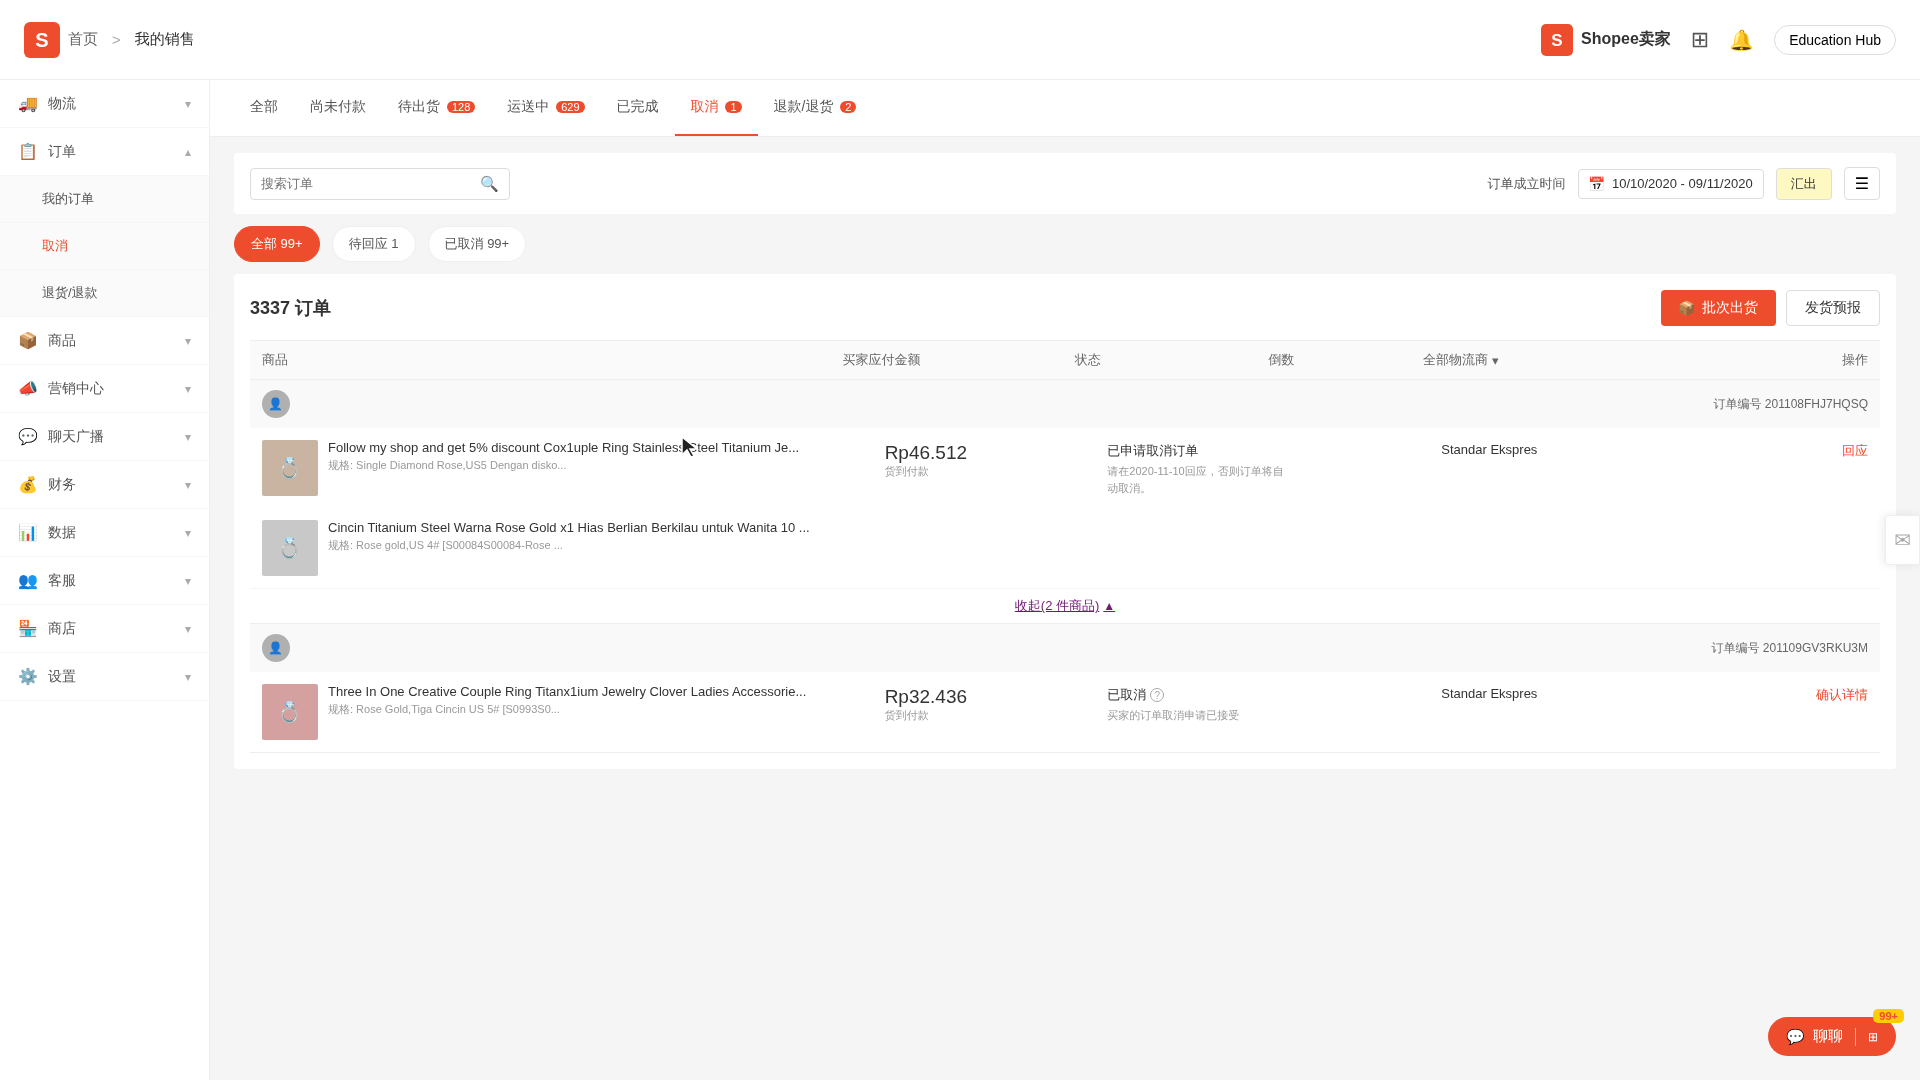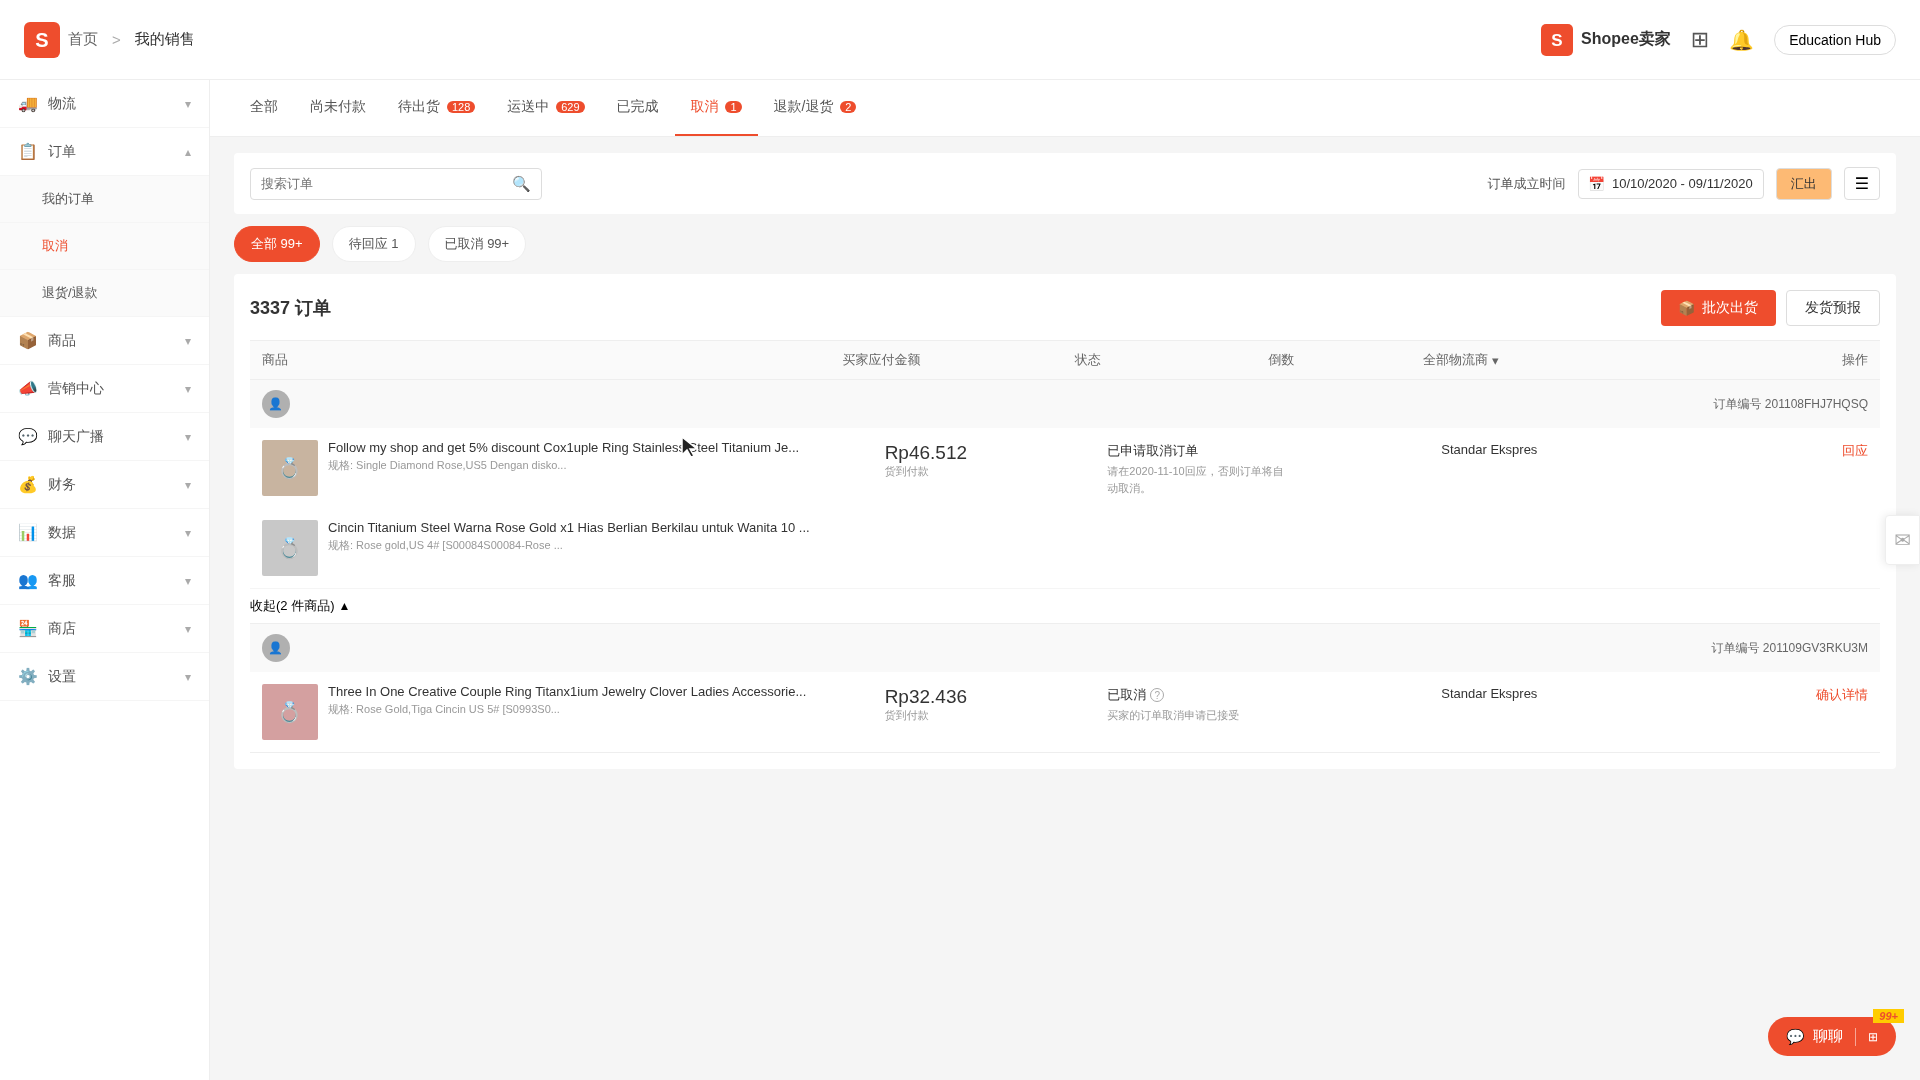--- a/index.html
+++ b/index.html
@@ -131,7 +131,7 @@
       border: 1px solid #ddd;
       border-radius: 4px;
       padding: 6px 10px;
-      width: 292px;
+      width: 260px;
       background: #fff;
     }
     .search-input {

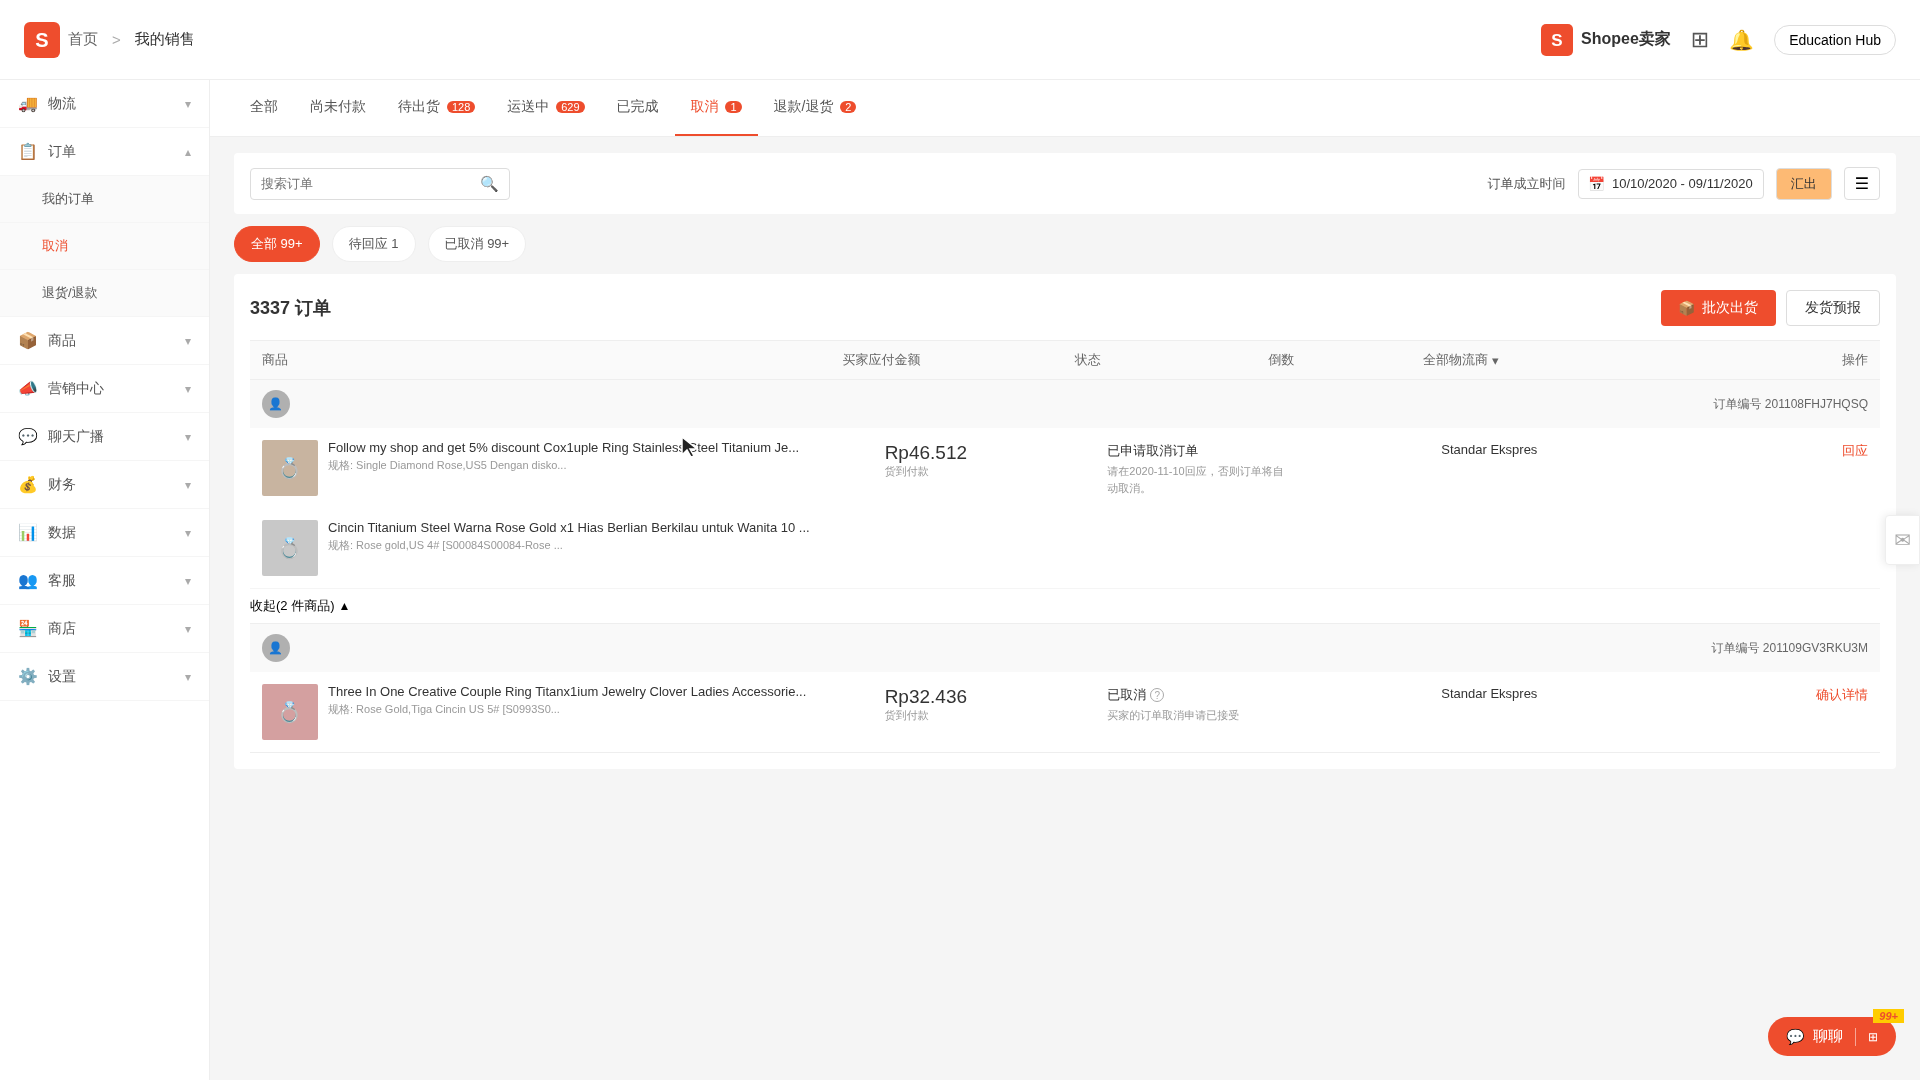--- a/index.html
+++ b/index.html
@@ -161,7 +161,7 @@
       padding: 6px 14px;
       font-size: 13px;
       cursor: pointer;
-      background: #fdba74;
+      background: #fef9c3;
       color: #333;
       text-align: right;
     }

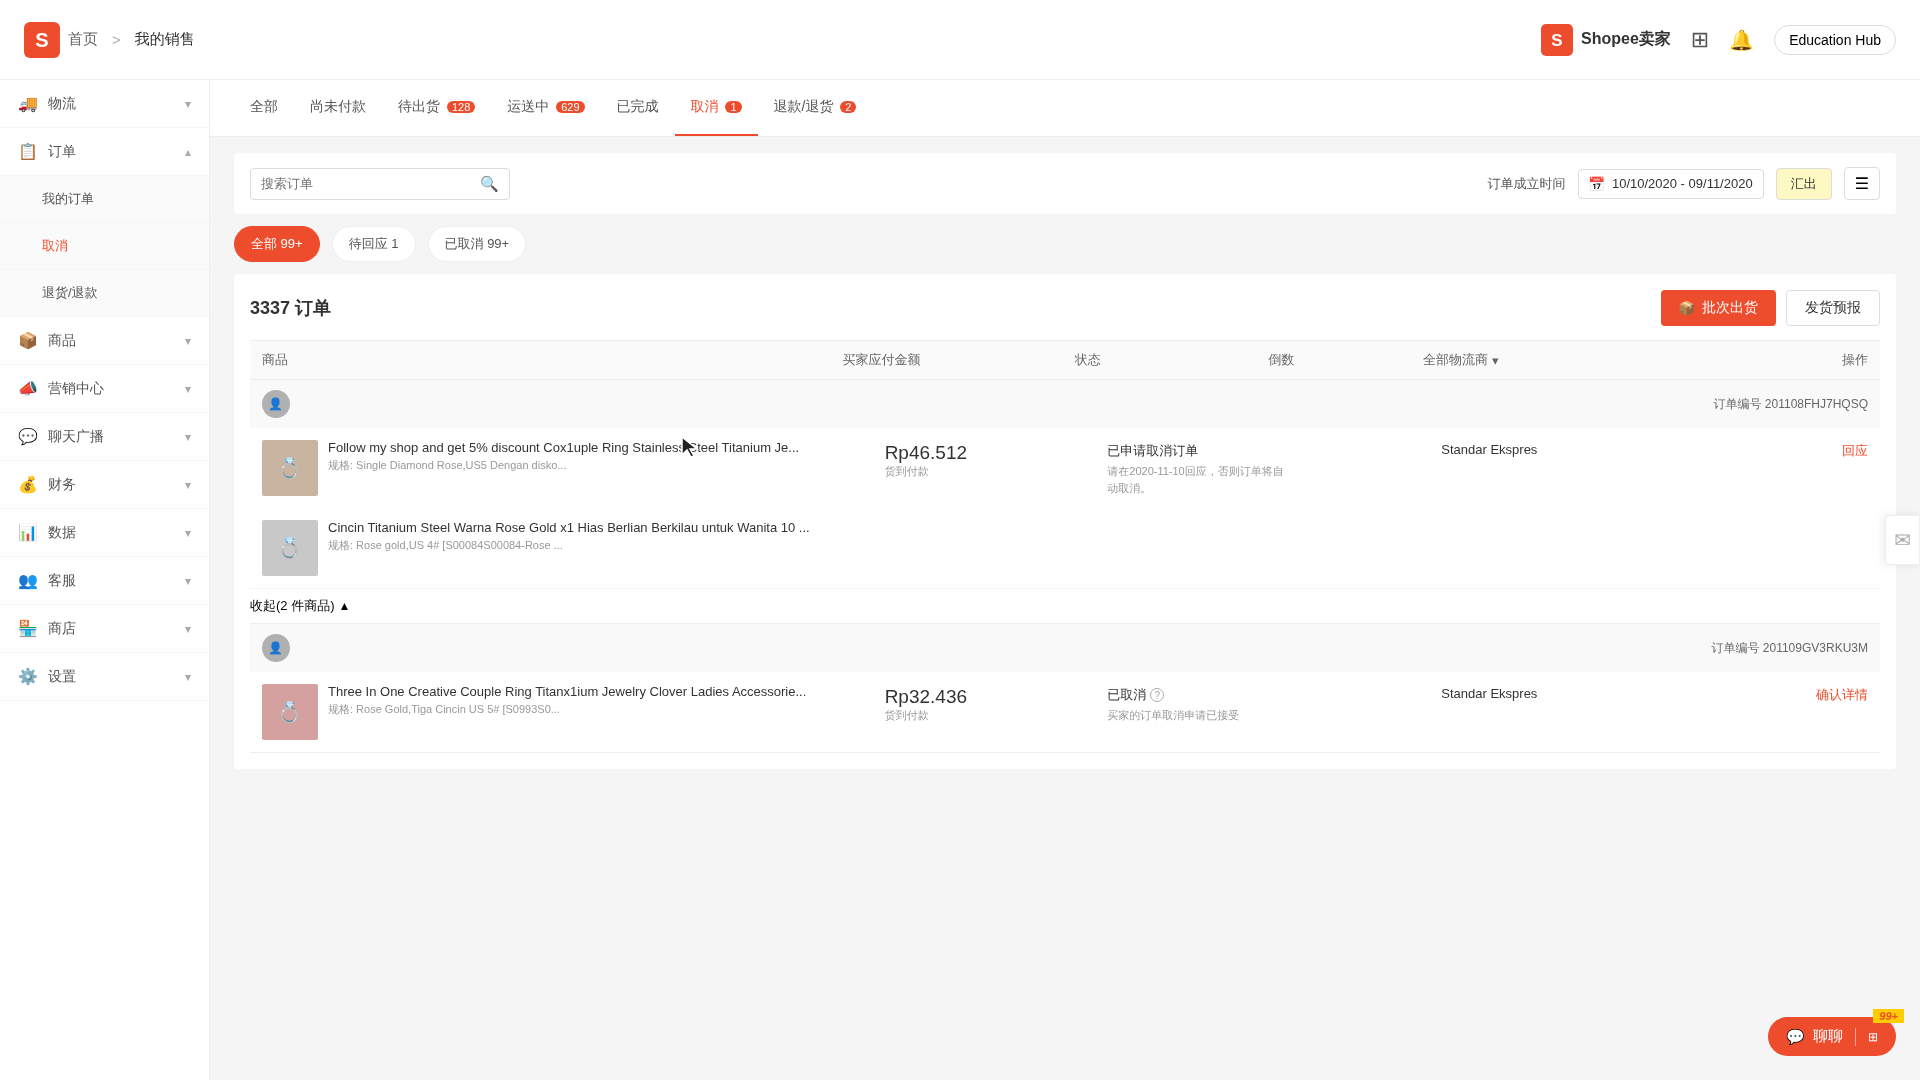--- a/index.html
+++ b/index.html
@@ -305,12 +305,13 @@
     .collapse-row {
       display: flex;
       align-items: center;
-      justify-content: flex-start;
+      justify-content: center;
       padding: 8px 0;
       font-size: 13px;
-      color: #000000;
+      color: #701a75;
       cursor: pointer;
       border-top: 1px solid #f5f5f5;
+      text-decoration: underline;
     }
     .collapse-icon { margin-left: 4px; font-size: 12px; }
 

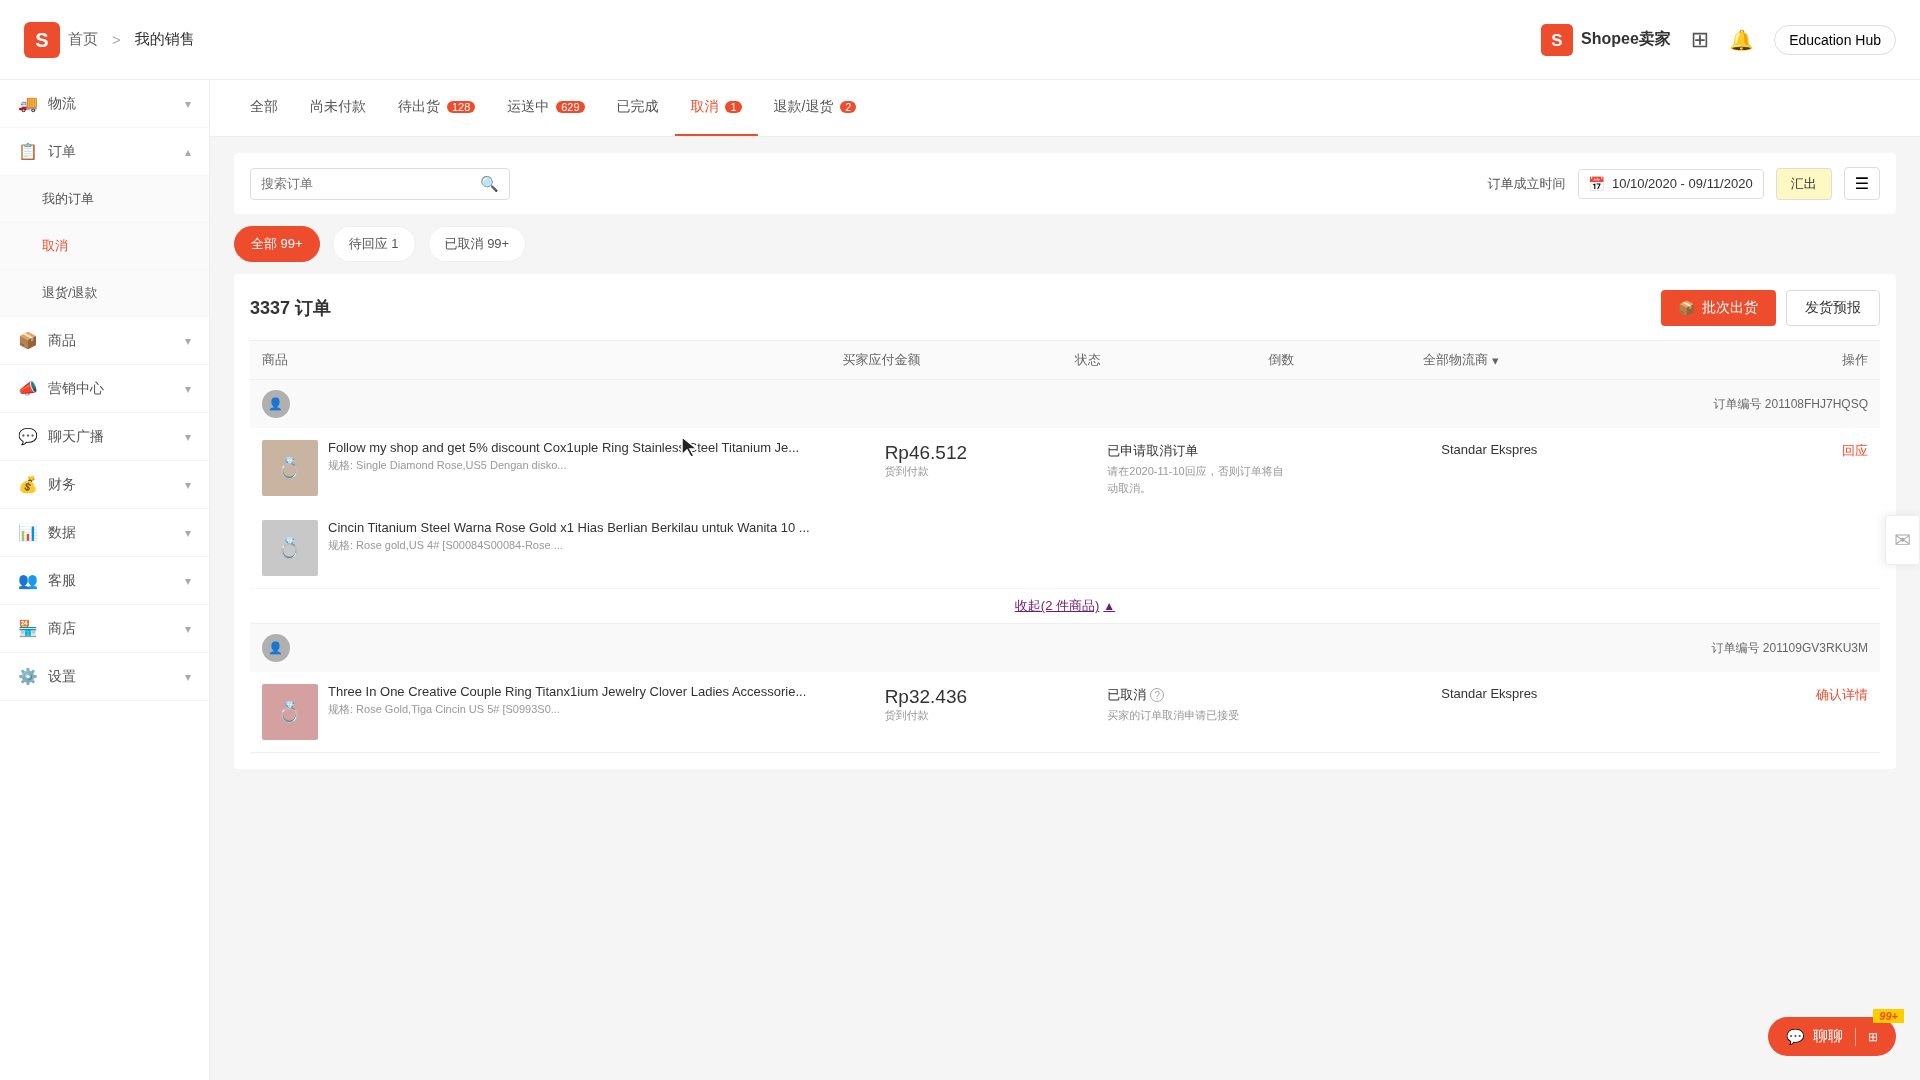--- a/index.html
+++ b/index.html
@@ -623,7 +623,7 @@
 
 <div class="chat-widget">
   <div class="chat-btn">
-    <span style="position:absolute;top:-8px;right:-8px;background:#ffcc00;color:#ee4d2d;border-radius:0;padding:1px 6px;font-size:11px;font-weight:700;font-style:italic;">99+</span>
+    <span style="position:absolute;top:-8px;right:-8px;background:#ffcc00;color:#ee4d2d;border-radius:5px;padding:1px 6px;font-size:11px;font-weight:700;">99+</span>
     <span>💬</span>
     <span>聊聊</span>
     <span style="width:1px;height:18px;background:rgba(255,255,255,0.5);display:inline-block;margin:0 4px;"></span>

